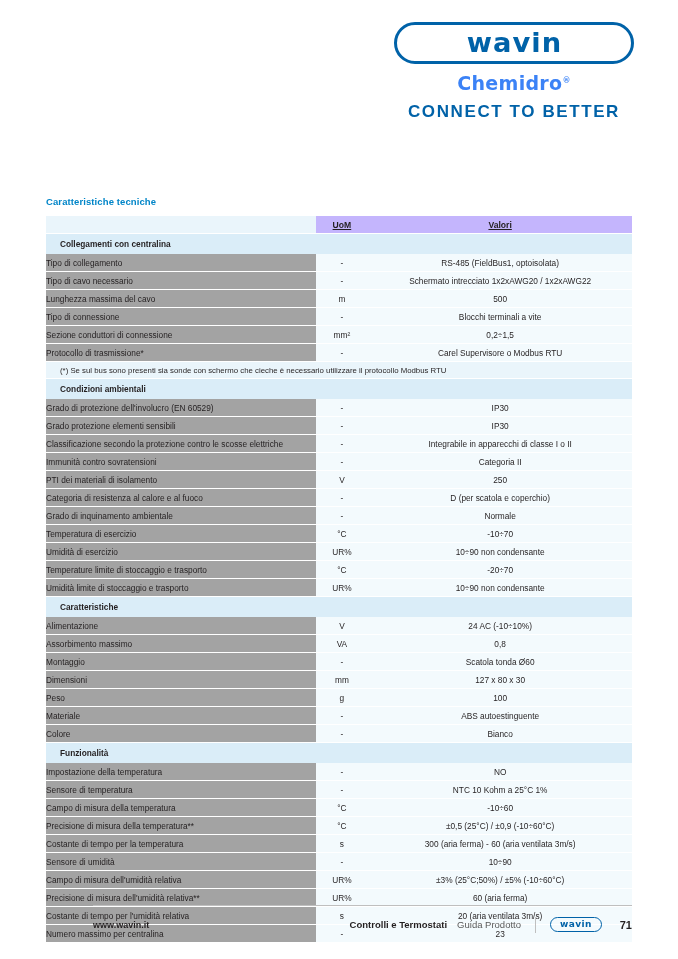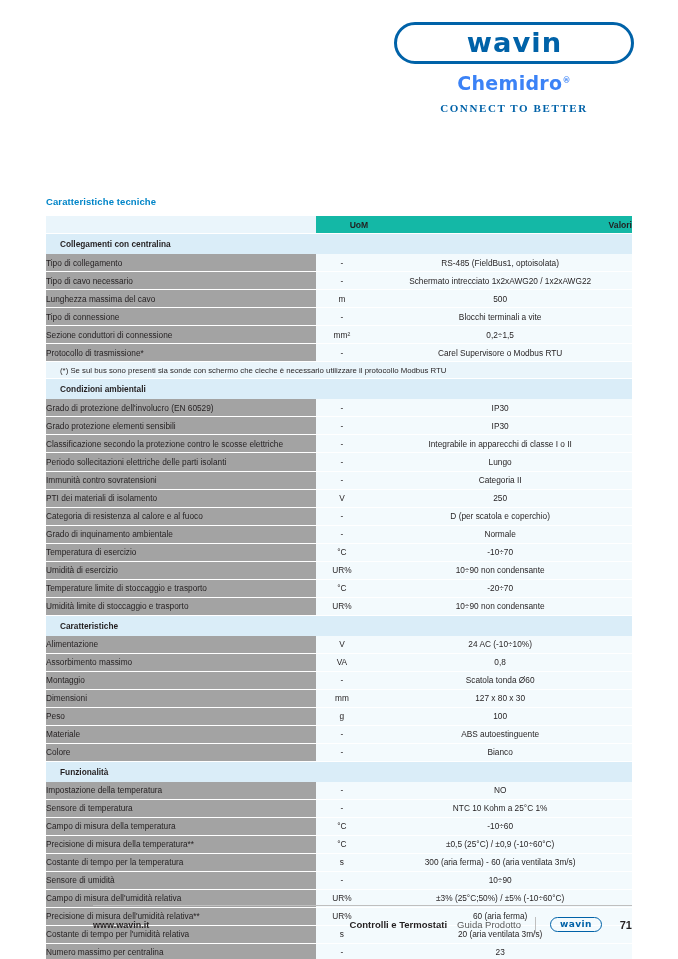--- a/index.html
+++ b/index.html
@@ -59,11 +59,10 @@
     vertical-align: super;
   }
   .tagline {
-    font-size: 11px;
+    font-size: 17px;
     font-weight: bold;
     color: #0062a8;
     letter-spacing: 1.6px;
-    font-family: Liberation Serif, serif;
   }
 
   

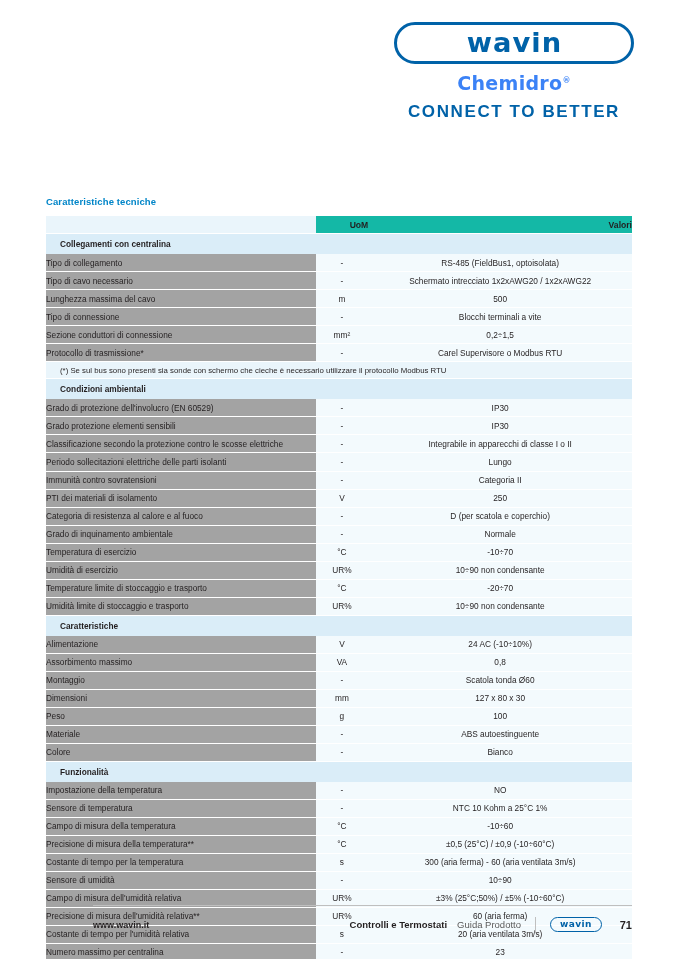--- a/index.html
+++ b/index.html
@@ -109,8 +109,9 @@
   }
   .hdr th.c-blank { background: #eaf5fb; }
   .hdr th.c-uom, .hdr th.c-val {
-    background: #14b8a6;
-    text-align: right;
+    background: #c4b5fd;
+    text-align: center;
+    text-decoration: underline;
   }
 
   td.label {

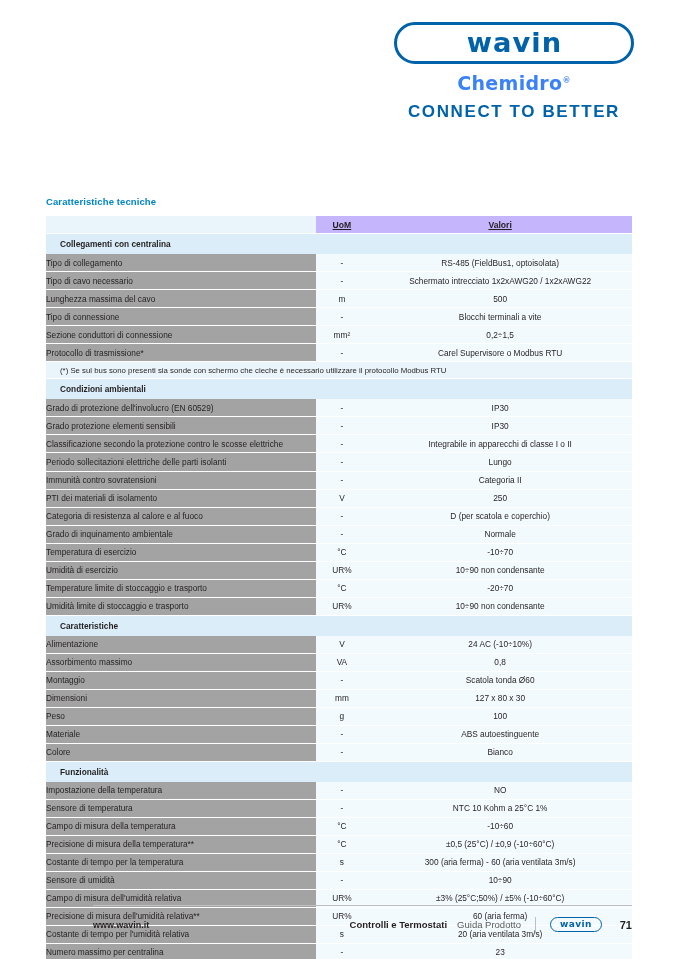--- a/index.html
+++ b/index.html
@@ -287,11 +287,6 @@
           <td class="val">Integrabile in apparecchi di classe I o II</td>
         </tr>
         <tr class="data">
-          <td class="label two-line">Periodo sollecitazioni elettriche delle parti isolanti</td>
-          <td class="uom">-</td>
-          <td class="val">Lungo</td>
-        </tr>
-        <tr class="data">
           <td class="label">Immunità contro sovratensioni</td>
           <td class="uom">-</td>
           <td class="val">Categoria II</td>

